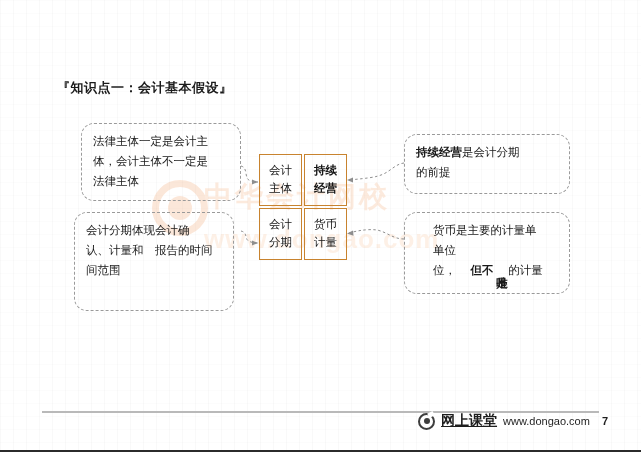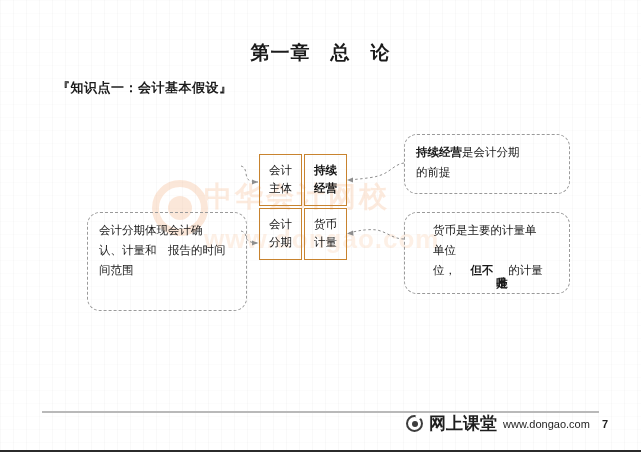--- a/index.html
+++ b/index.html
@@ -276,7 +276,6 @@
     <div class="wm-url">www.dongao.com</div>
   </div>
 
-  <div id="title">第一章　总　论</div>
   <div id="subtitle">『知识点一：会计基本假设』</div>
 
   <svg id="connectors" viewBox="0 0 641 452" width="641" height="452">

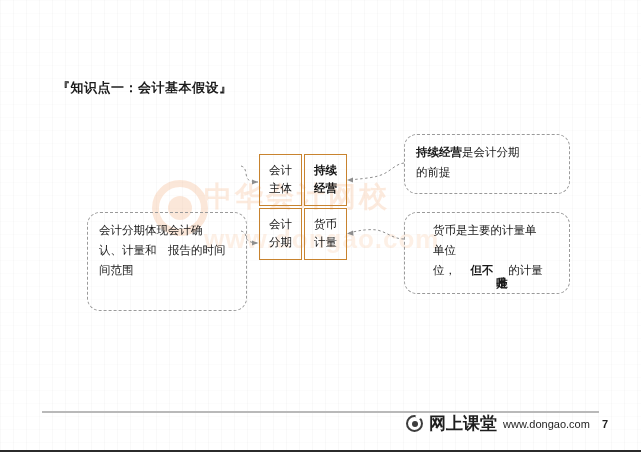--- a/index.html
+++ b/index.html
@@ -293,6 +293,11 @@
     <polygon points="347,233.6 353,230.5 353.5,235.8"></polygon>
   </svg>
 
+  <div class="bubble" id="bubble-legal">
+    <span class="ln">法律主体一定是会计主</span>
+    <span class="ln">体，会计主体不一定是</span>
+    <span class="ln">法律主体</span>
+  </div>
 
   <div class="bubble" id="bubble-period">
     <span class="ln">会计分期体现会计确</span>

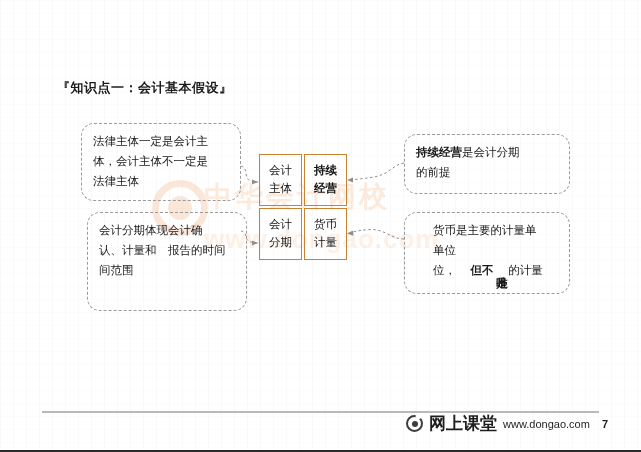--- a/index.html
+++ b/index.html
@@ -133,7 +133,7 @@
   .bubble .ln { display: block; white-space: nowrap; }
 
   #bubble-legal     { left: 81px;  top: 123px; width: 160px; height: 78px; }
-  #bubble-period    { left: 87px;  top: 212px; width: 160px; height: 99px; }
+  #bubble-period    { left: 74px;  top: 212px; width: 160px; height: 99px; }
   #bubble-going     { left: 404px; top: 134px; width: 166px; height: 60px; }
   #bubble-monetary  { left: 404px; top: 212px; width: 166px; height: 82px; }
 

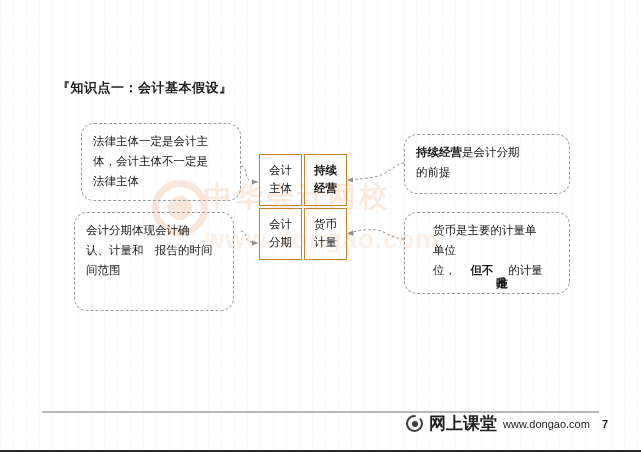--- a/index.html
+++ b/index.html
@@ -246,10 +246,11 @@
   }
   #footer .brand {
     font-family: "Liberation Sans", "DejaVu Sans", sans-serif;
-    font-size: 17px;
+    font-size: 14px;
     font-weight: bold;
     color: #1e1e1e;
     white-space: nowrap;
+    text-decoration: underline;
   }
   #footer .site {
     font-family: "Liberation Sans", "DejaVu Sans", sans-serif;

